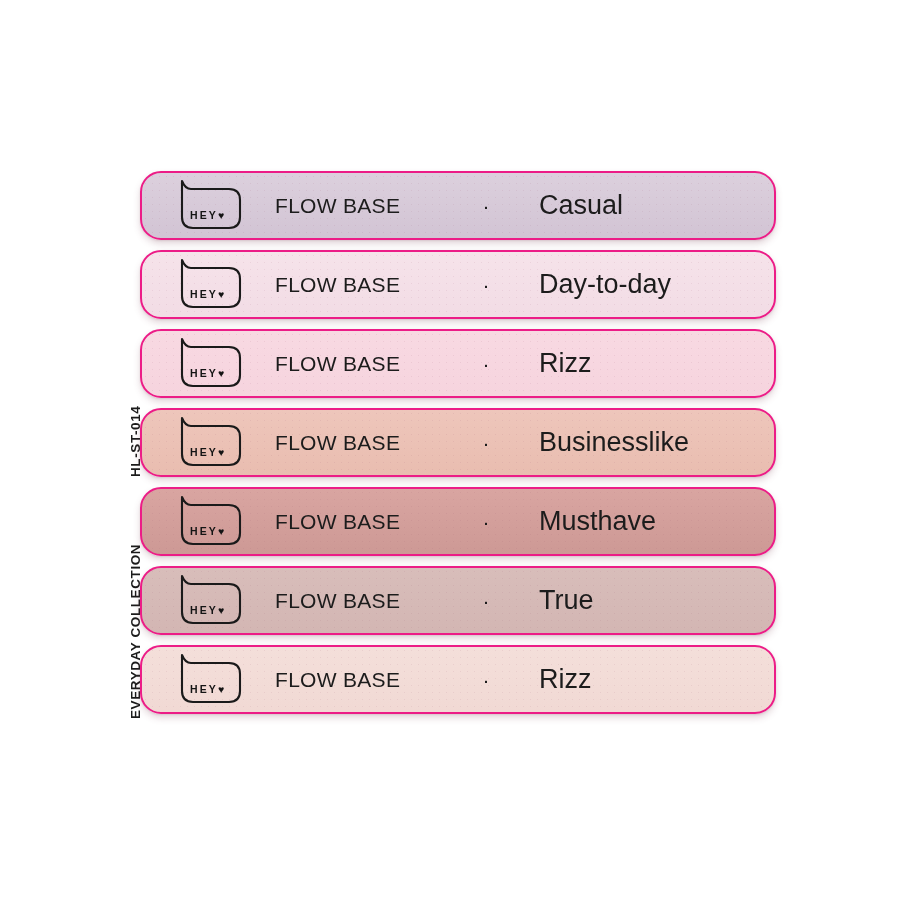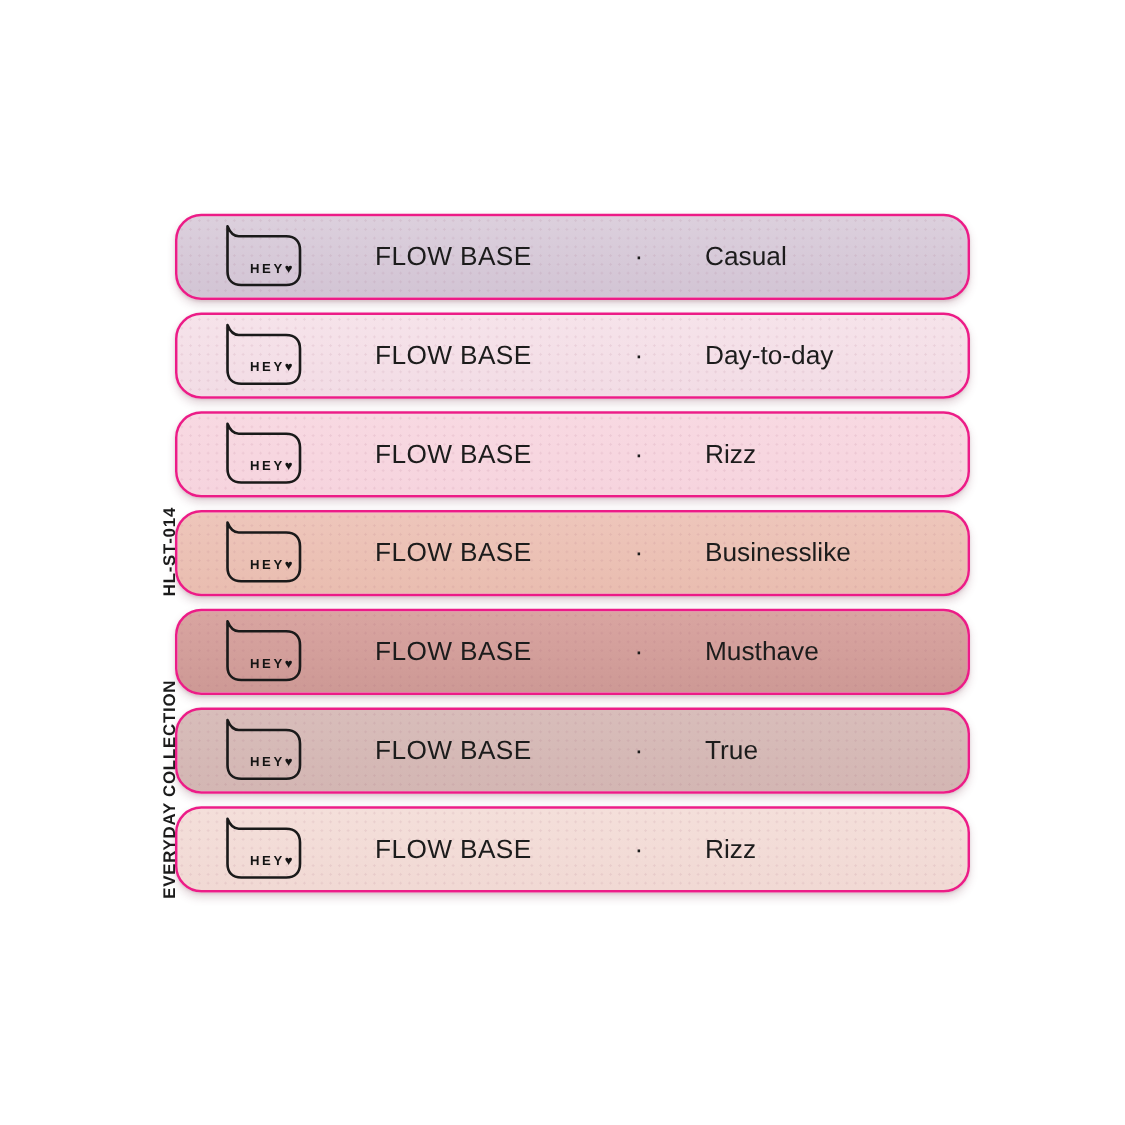--- a/index.html
+++ b/index.html
@@ -97,7 +97,6 @@
     color: #141414;
     font-family: "Liberation Sans", sans-serif;
     white-space: nowrap;
-    margin-left: 10px;
   }
 
   

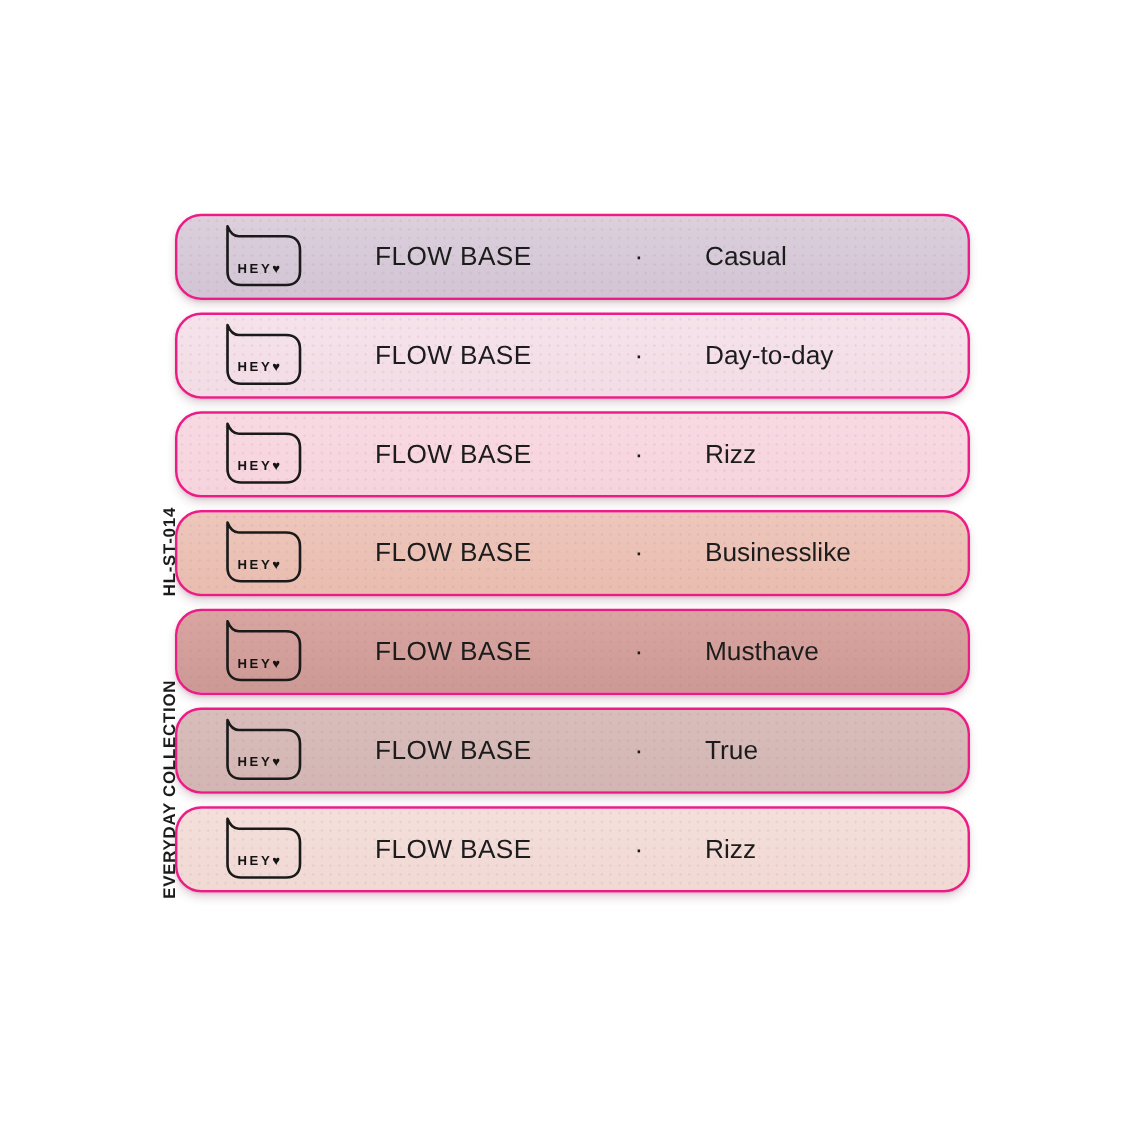--- a/index.html
+++ b/index.html
@@ -103,7 +103,7 @@
   .row-brand {
     position: relative;
     z-index: 2;
-    margin-left: 52px;
+    margin-left: 27px;
     width: 200px;
     font-size: 21px;
     letter-spacing: 0.3px;

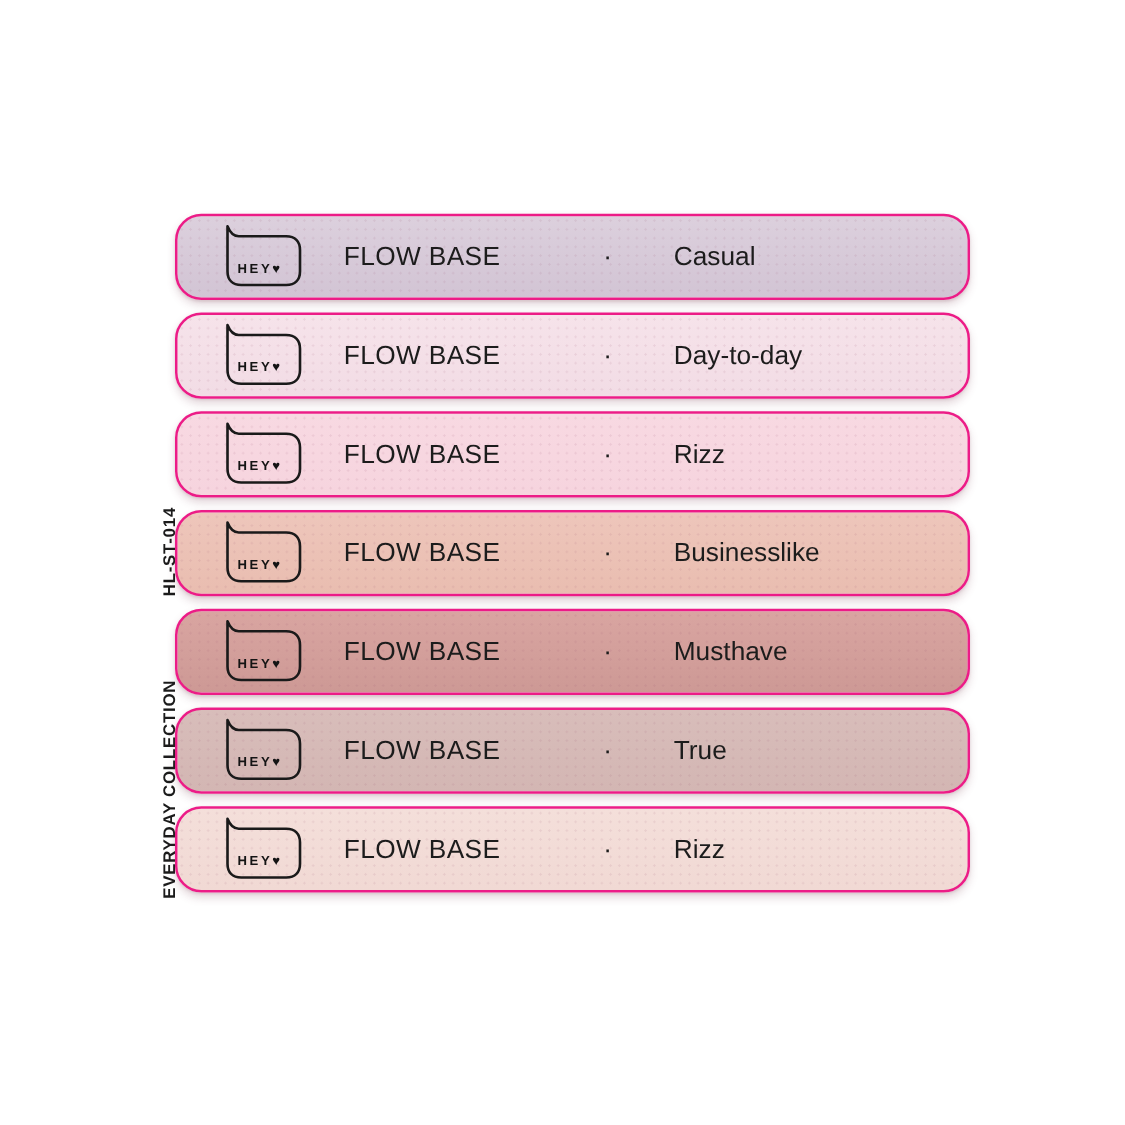--- a/index.html
+++ b/index.html
@@ -123,7 +123,7 @@
     position: relative;
     z-index: 2;
     margin-left: 42px;
-    font-size: 21px;
+    font-size: 27px;
     color: #1c1c1c;
     font-family: "Liberation Sans", sans-serif;
   }

